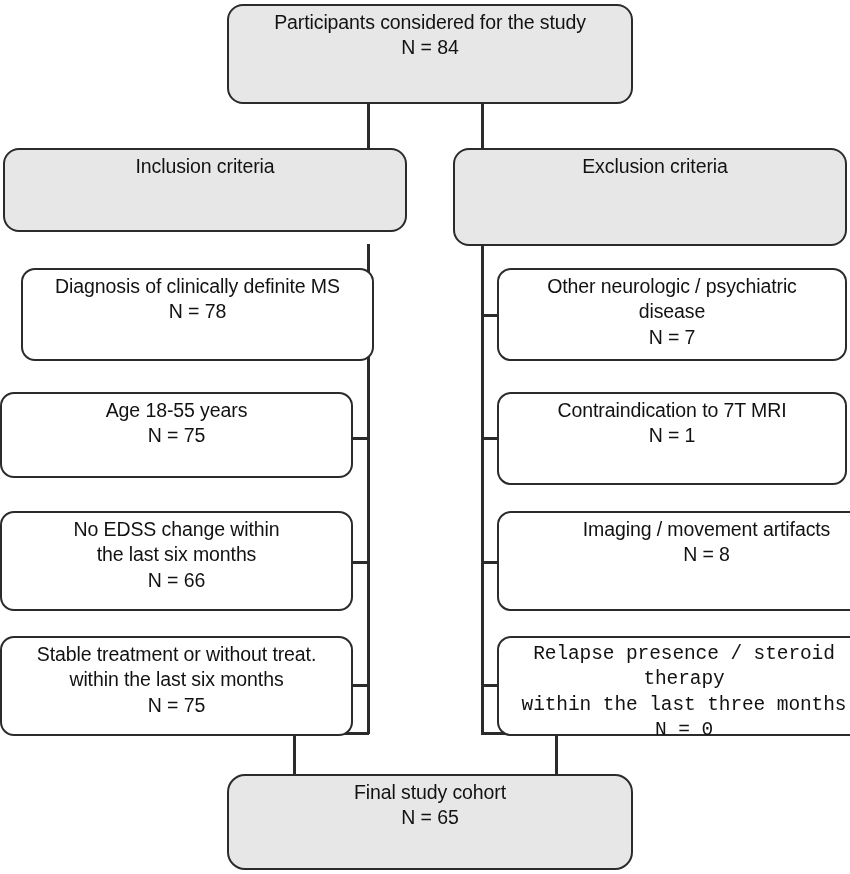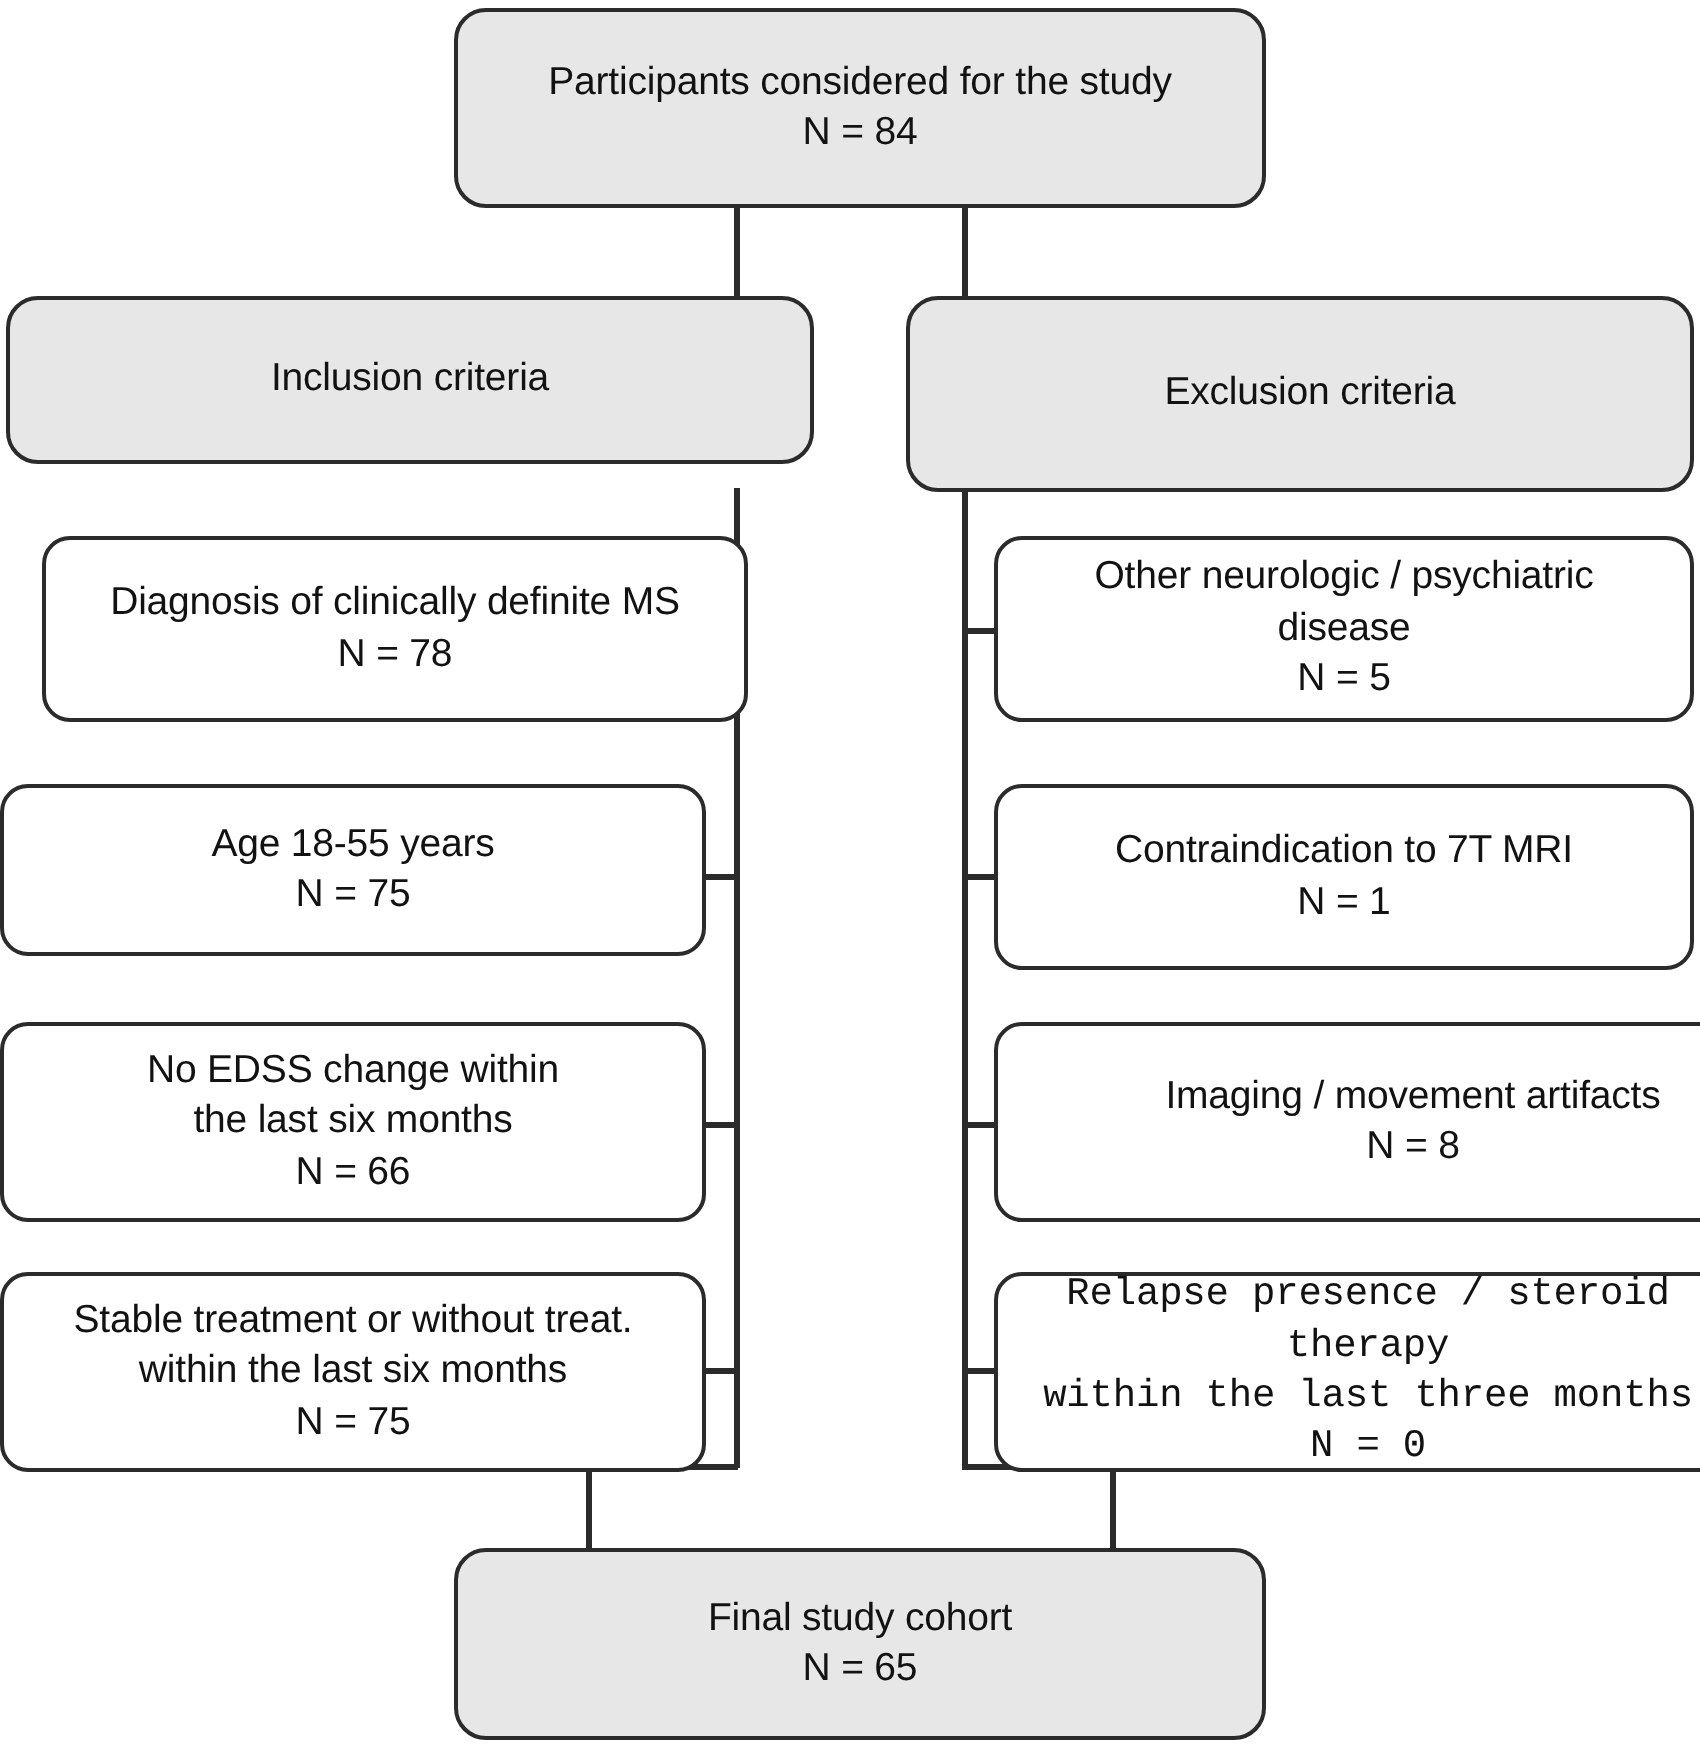--- a/index.html
+++ b/index.html
@@ -24,7 +24,6 @@
     border-radius: 14px;
     background: #ffffff;
     display: flex;
-    align-items: center;
     justify-content: center;
     text-align: center;
     color: #121212;

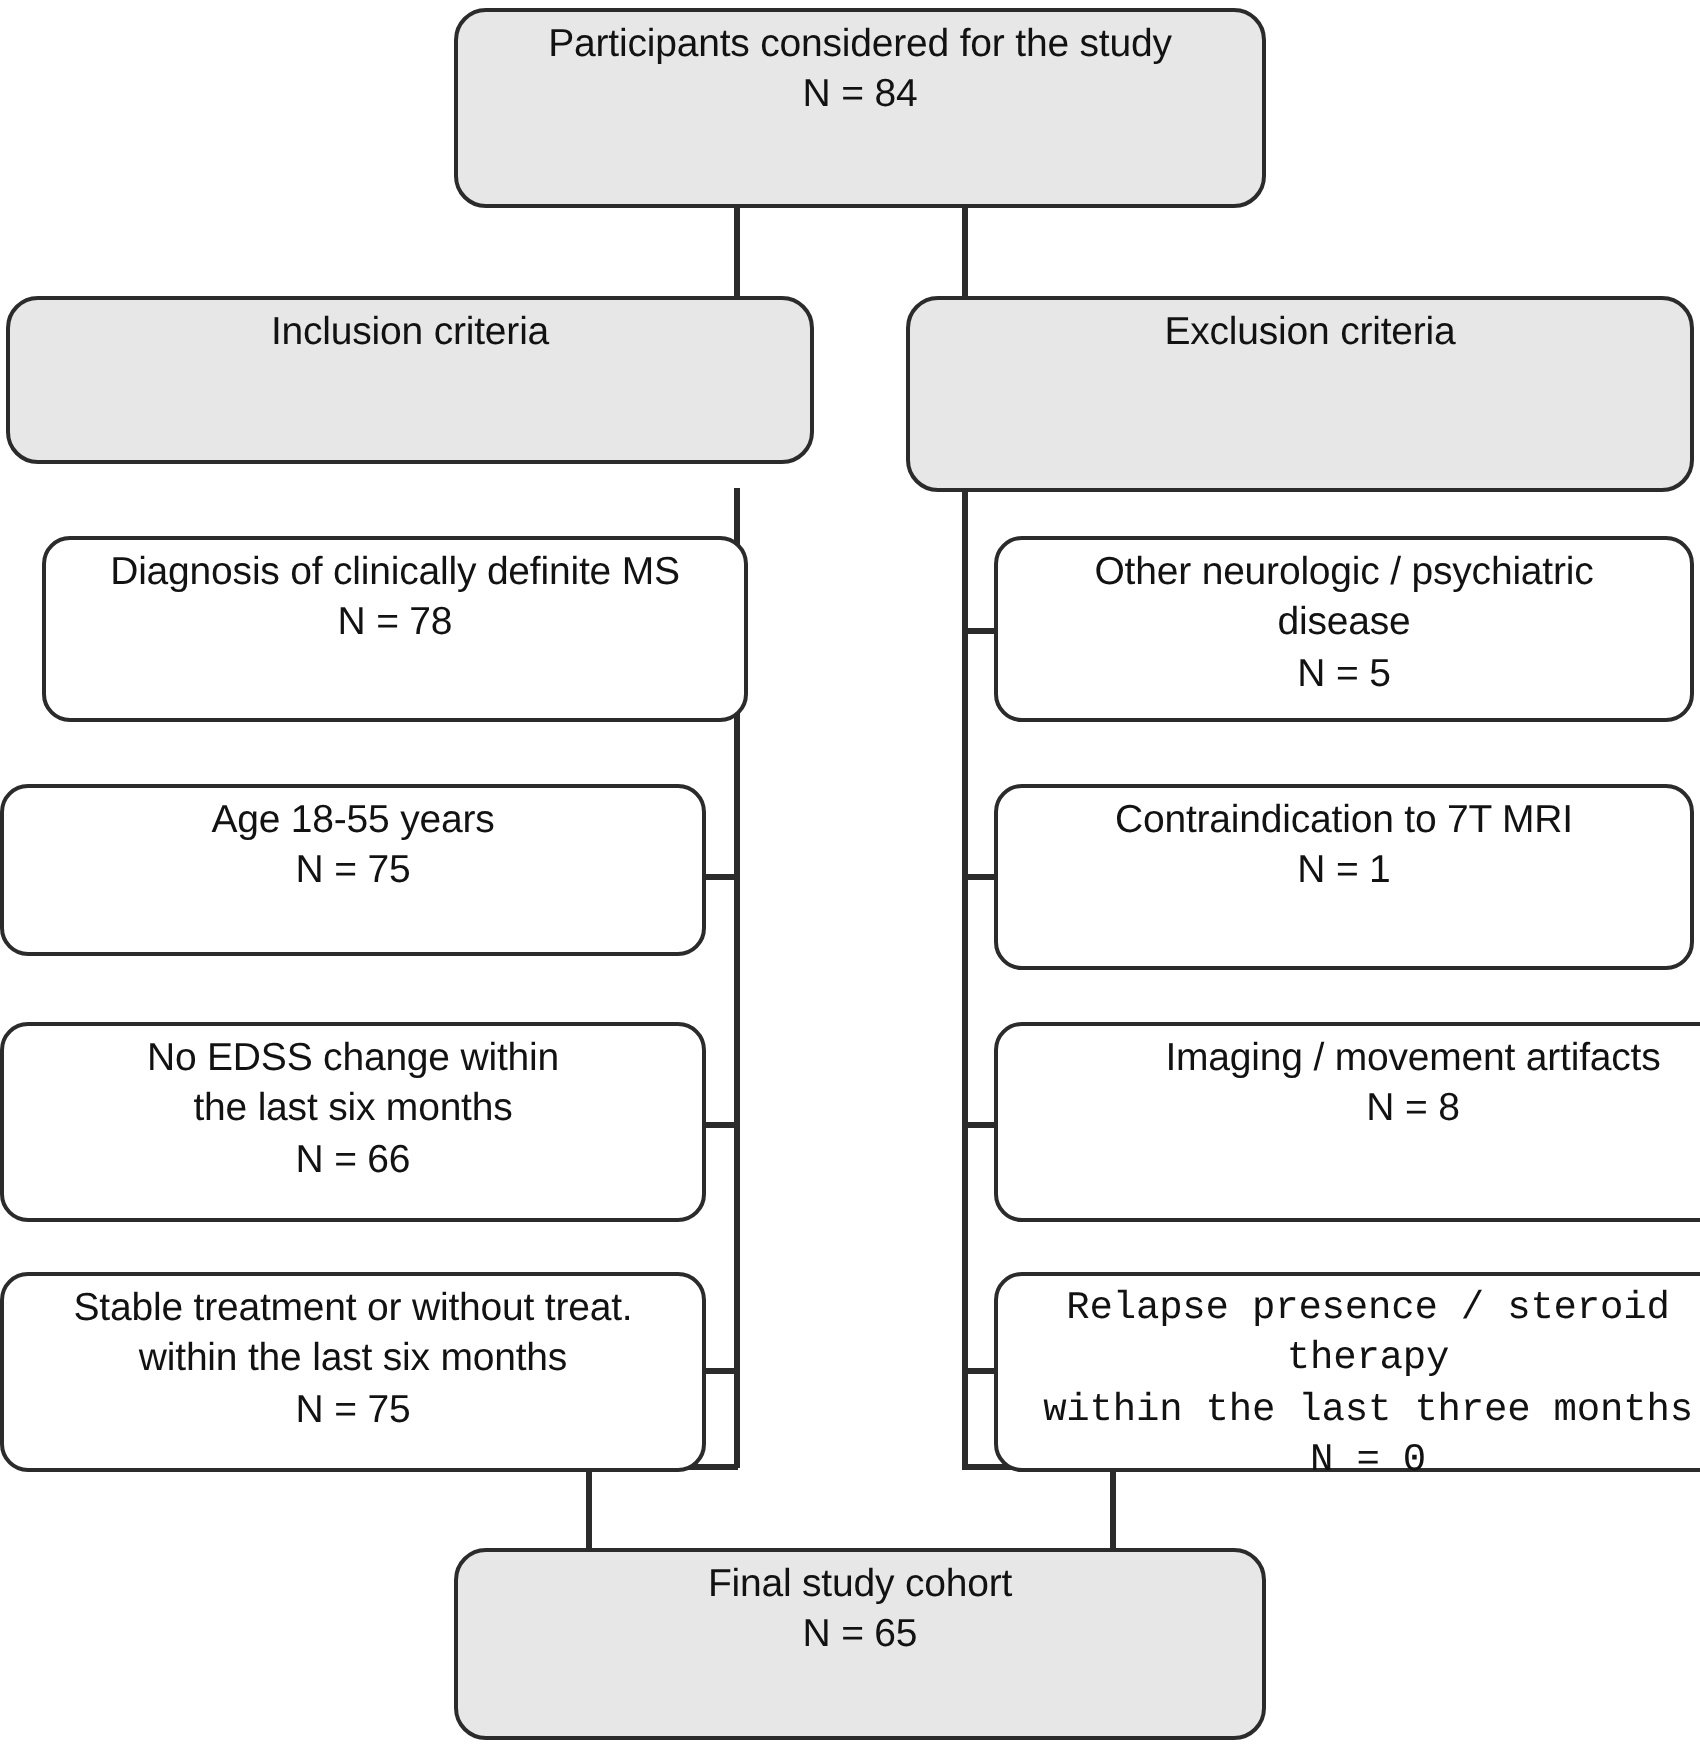--- a/index.html
+++ b/index.html
@@ -109,7 +109,7 @@
   <div class="node" style="left:497px; top:268px; width:350px; height:93px;">
     <span class="txt">Other neurologic / psychiatric
 disease
-N = 5</span>
+N = 7</span>
   </div>
 
   <div class="node" style="left:497px; top:392px; width:350px; height:93px;">

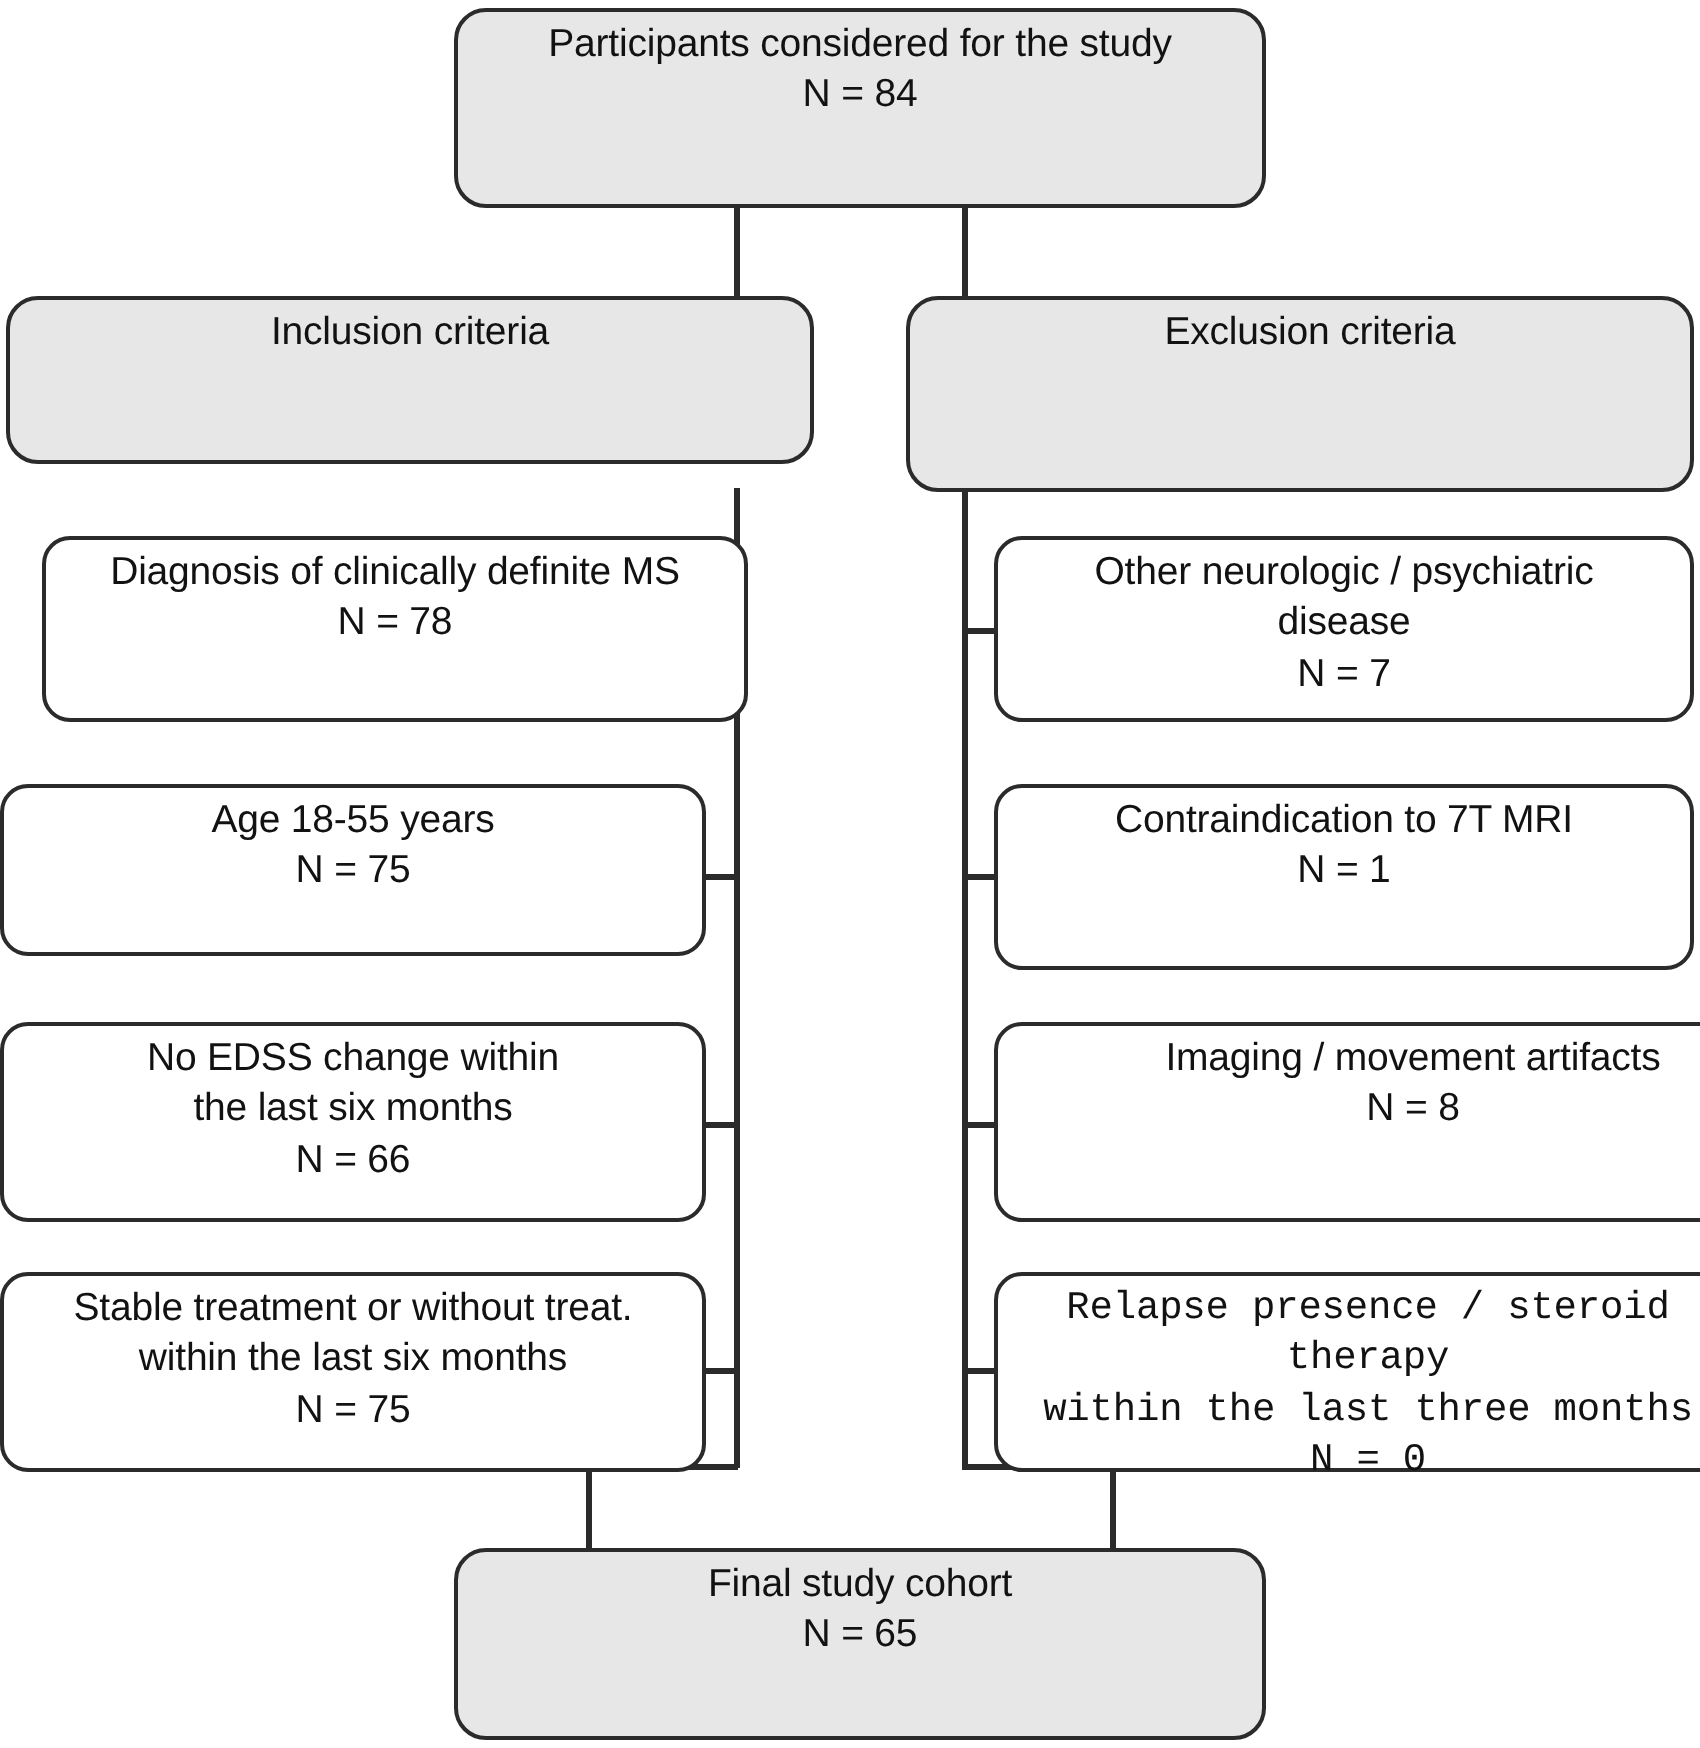--- a/index.html
+++ b/index.html
@@ -134,7 +134,7 @@
   <div class="edge v" style="left:293px; top:732px; height:44px;"></div>
   <div class="edge v" style="left:555px; top:732px; height:44px;"></div>
 
-  <div class="node shaded" style="left:227px; top:774px; width:406px; height:96px;">
+  <div class="node shaded" style="left:227px; top:774px; width:406px; height:96px;border-radius:18px;">
     <span class="txt">Final study cohort
 N = 65</span>
   </div>

